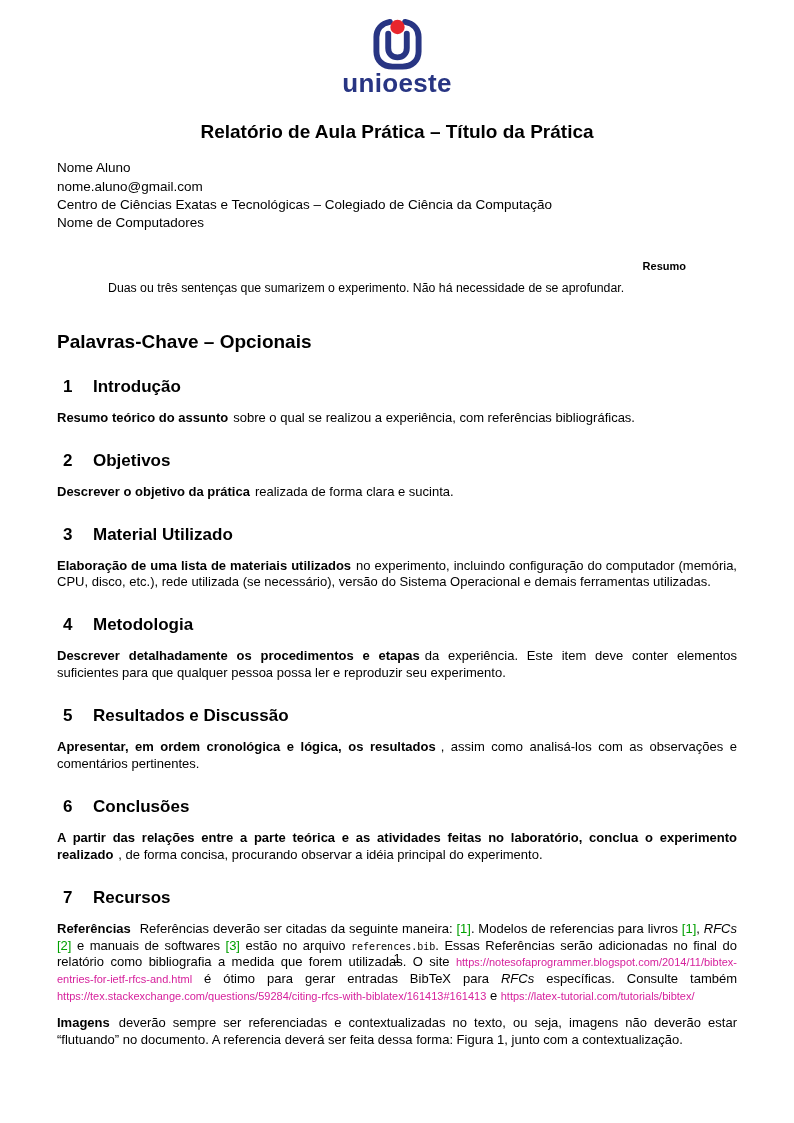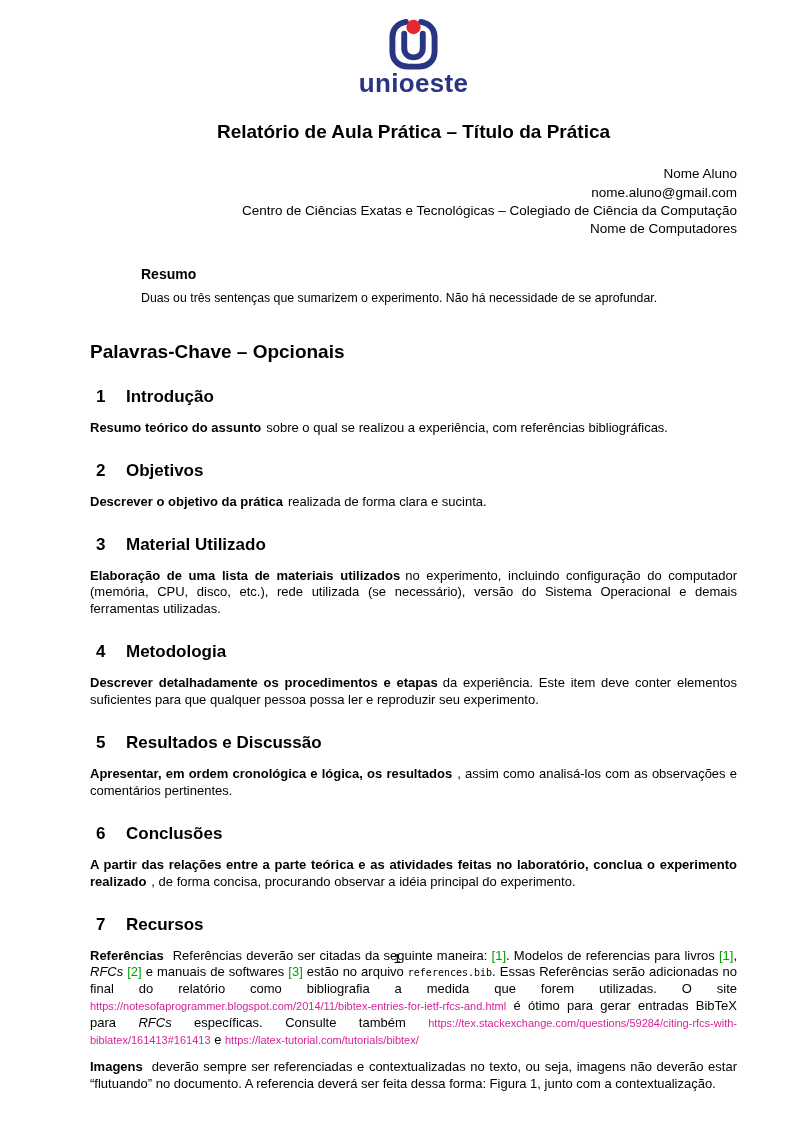--- a/index.html
+++ b/index.html
@@ -15,7 +15,7 @@
     width:794px;height:1123px;margin:0 auto;position:relative;overflow:hidden;
     font-family:"Liberation Sans",sans-serif;color:var(--ink);
   }
-  .page{position:relative;width:794px;height:992px;padding:16px 57px 0 90px;background:#fff;}
+  .page{position:relative;width:794px;height:992px;padding:16px 57px 0 57px;background:#fff;}
 
   .logo-wrap{text-align:center;line-height:0;}
   .logo-mark{width:57px;height:54px;display:inline-block;}

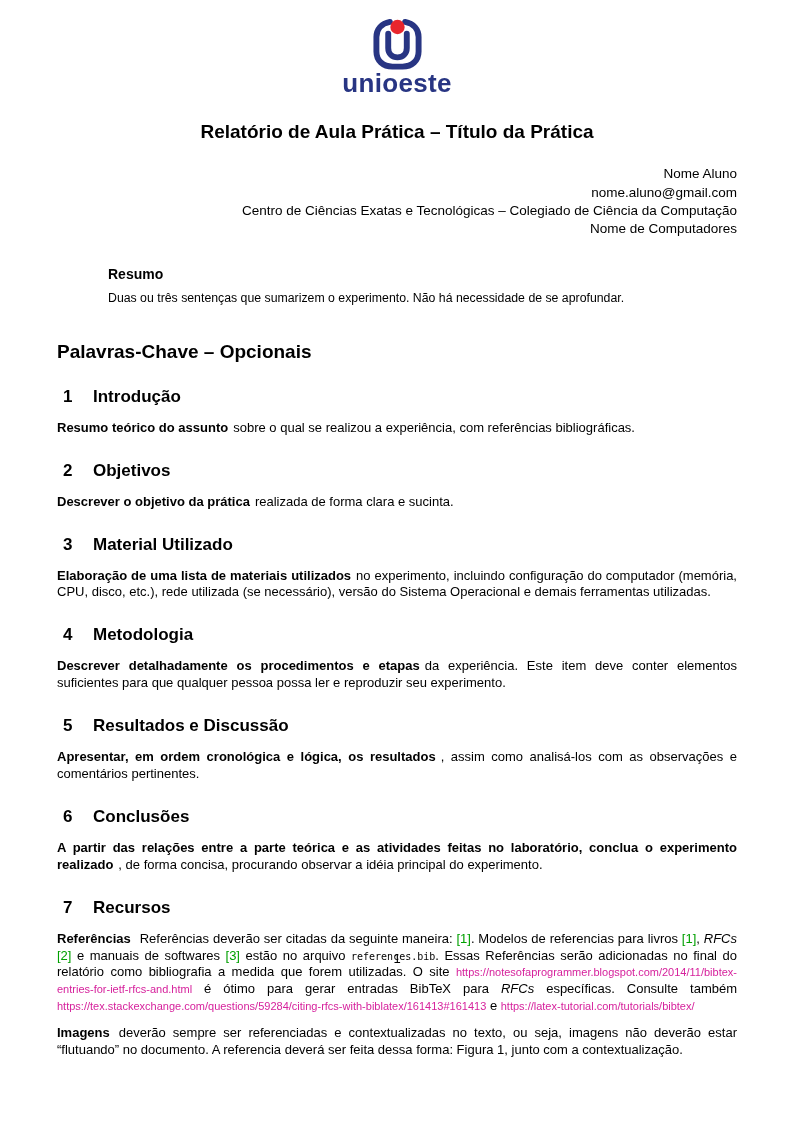--- a/index.html
+++ b/index.html
@@ -25,7 +25,7 @@
 
   .title{margin-top:24px;font-size:19px;font-weight:700;text-align:center;}
 
-  .authors{margin-top:22px;font-size:13.5px;line-height:1.36;text-align:right;}
+  .authors{margin-top:16px;font-size:13.5px;line-height:1.36;text-align:left;}
 
   .abstract{margin-top:27px;padding:0 51px;}
   .abstract-heading{text-align:left;font-weight:700;font-size:14px;margin-bottom:9px;}

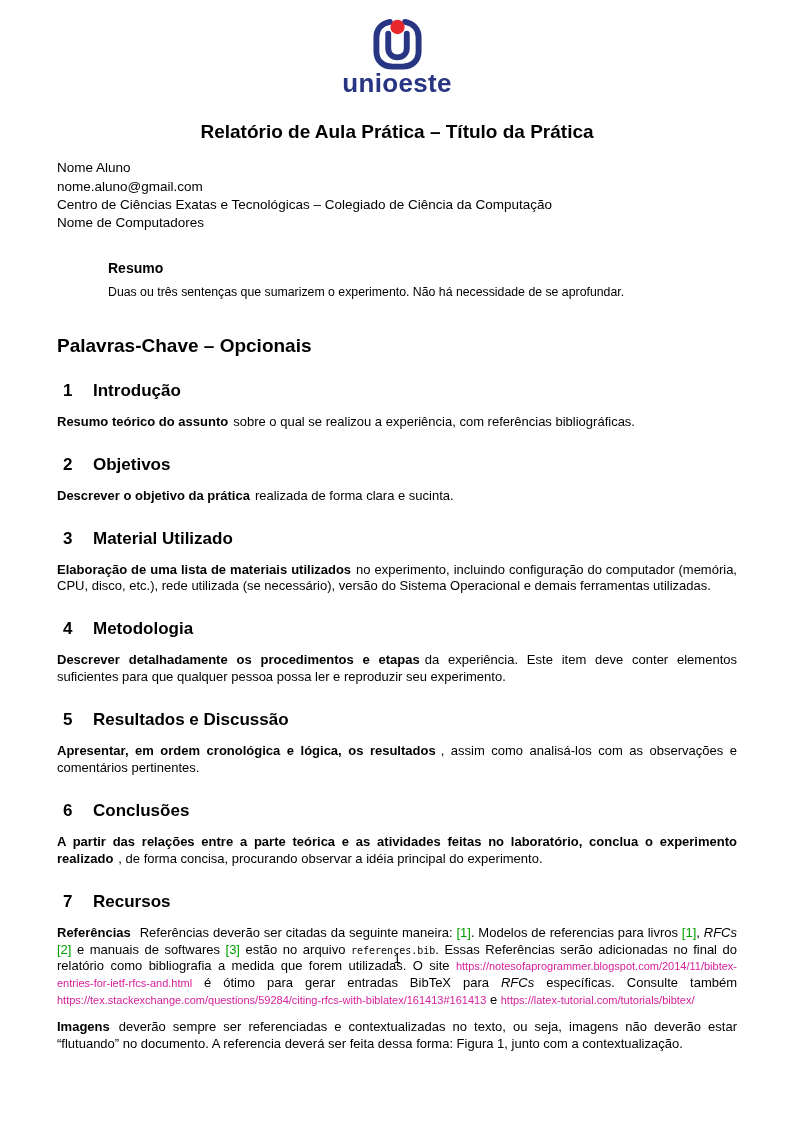--- a/index.html
+++ b/index.html
@@ -28,7 +28,7 @@
   .authors{margin-top:16px;font-size:13.5px;line-height:1.36;text-align:left;}
 
   .abstract{margin-top:27px;padding:0 51px;}
-  .abstract-heading{text-align:left;font-weight:700;font-size:14px;margin-bottom:9px;}
+  .abstract-heading{text-align:right;font-weight:700;font-size:11px;margin-bottom:9px;}
   .abstract-text{font-size:12.3px;line-height:1.3;}
 
   .keywords{margin-top:34px;font-weight:700;font-size:19px;}

